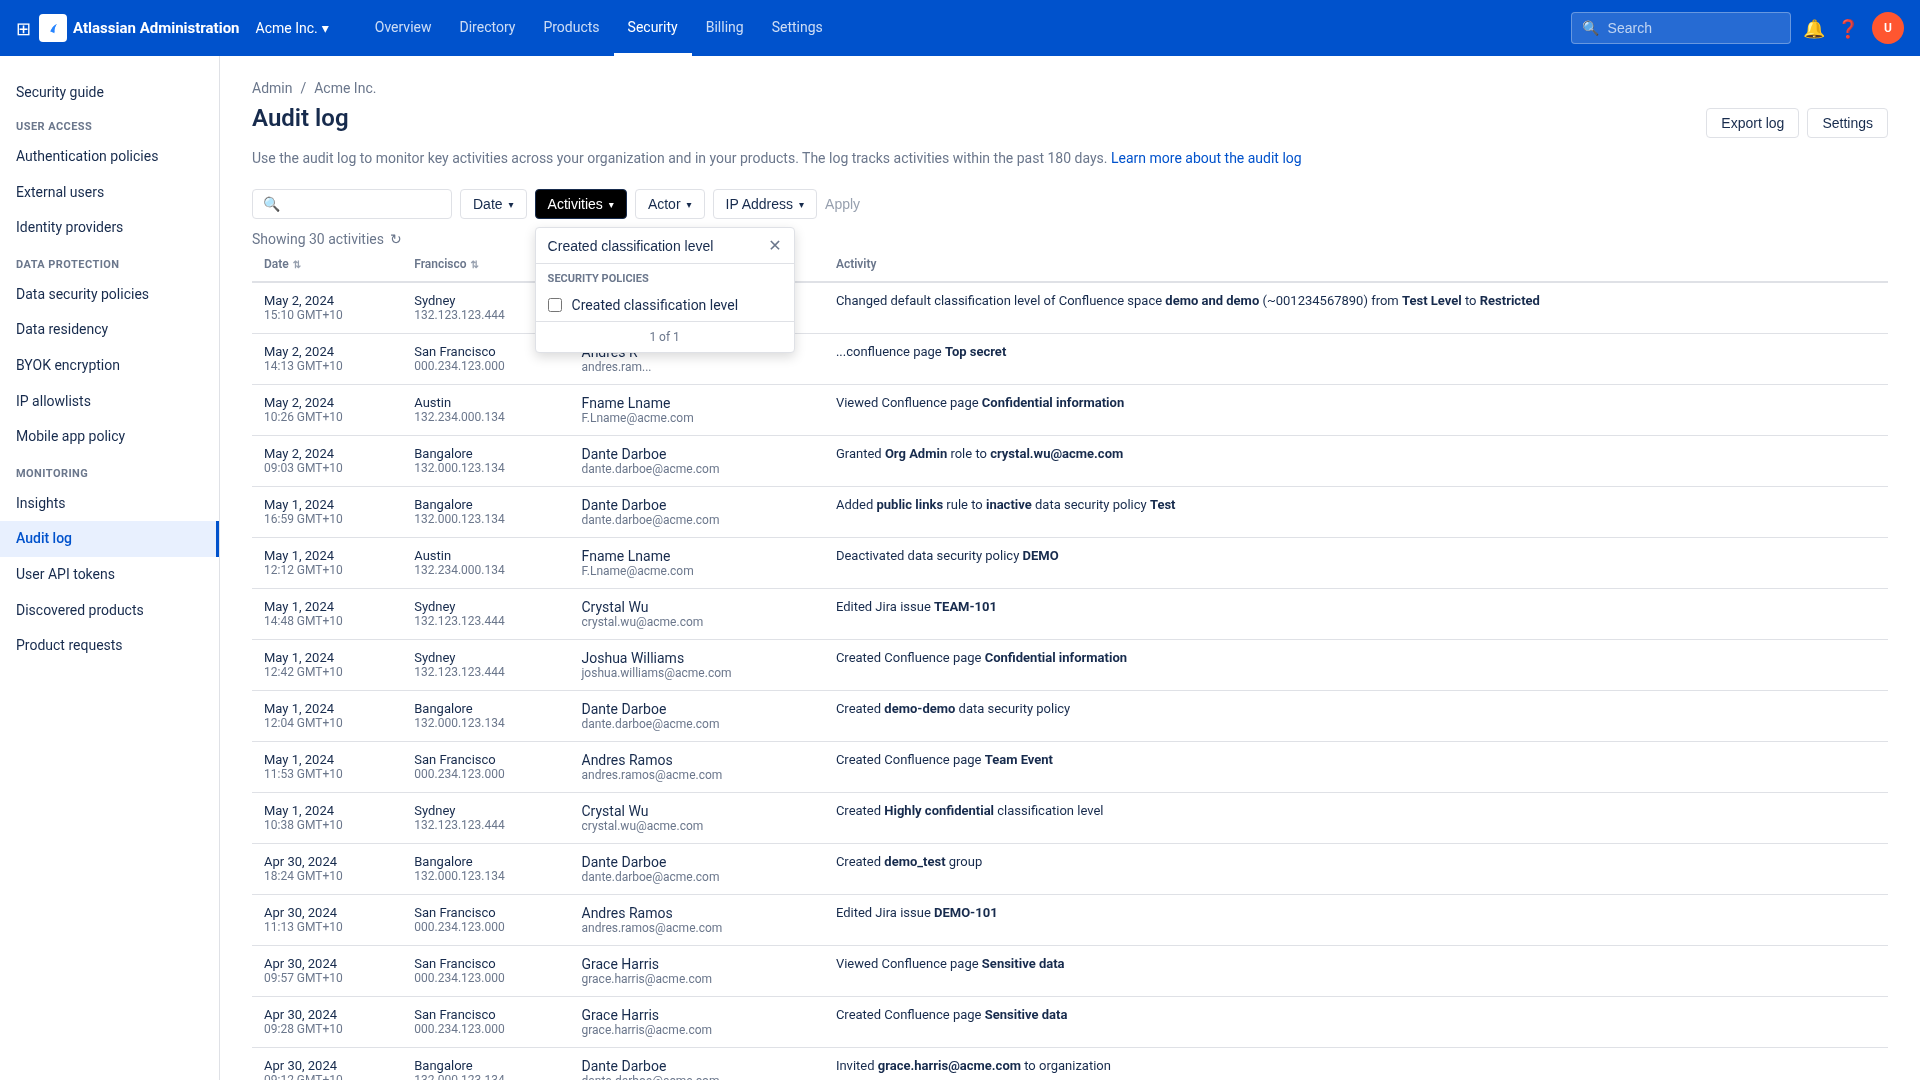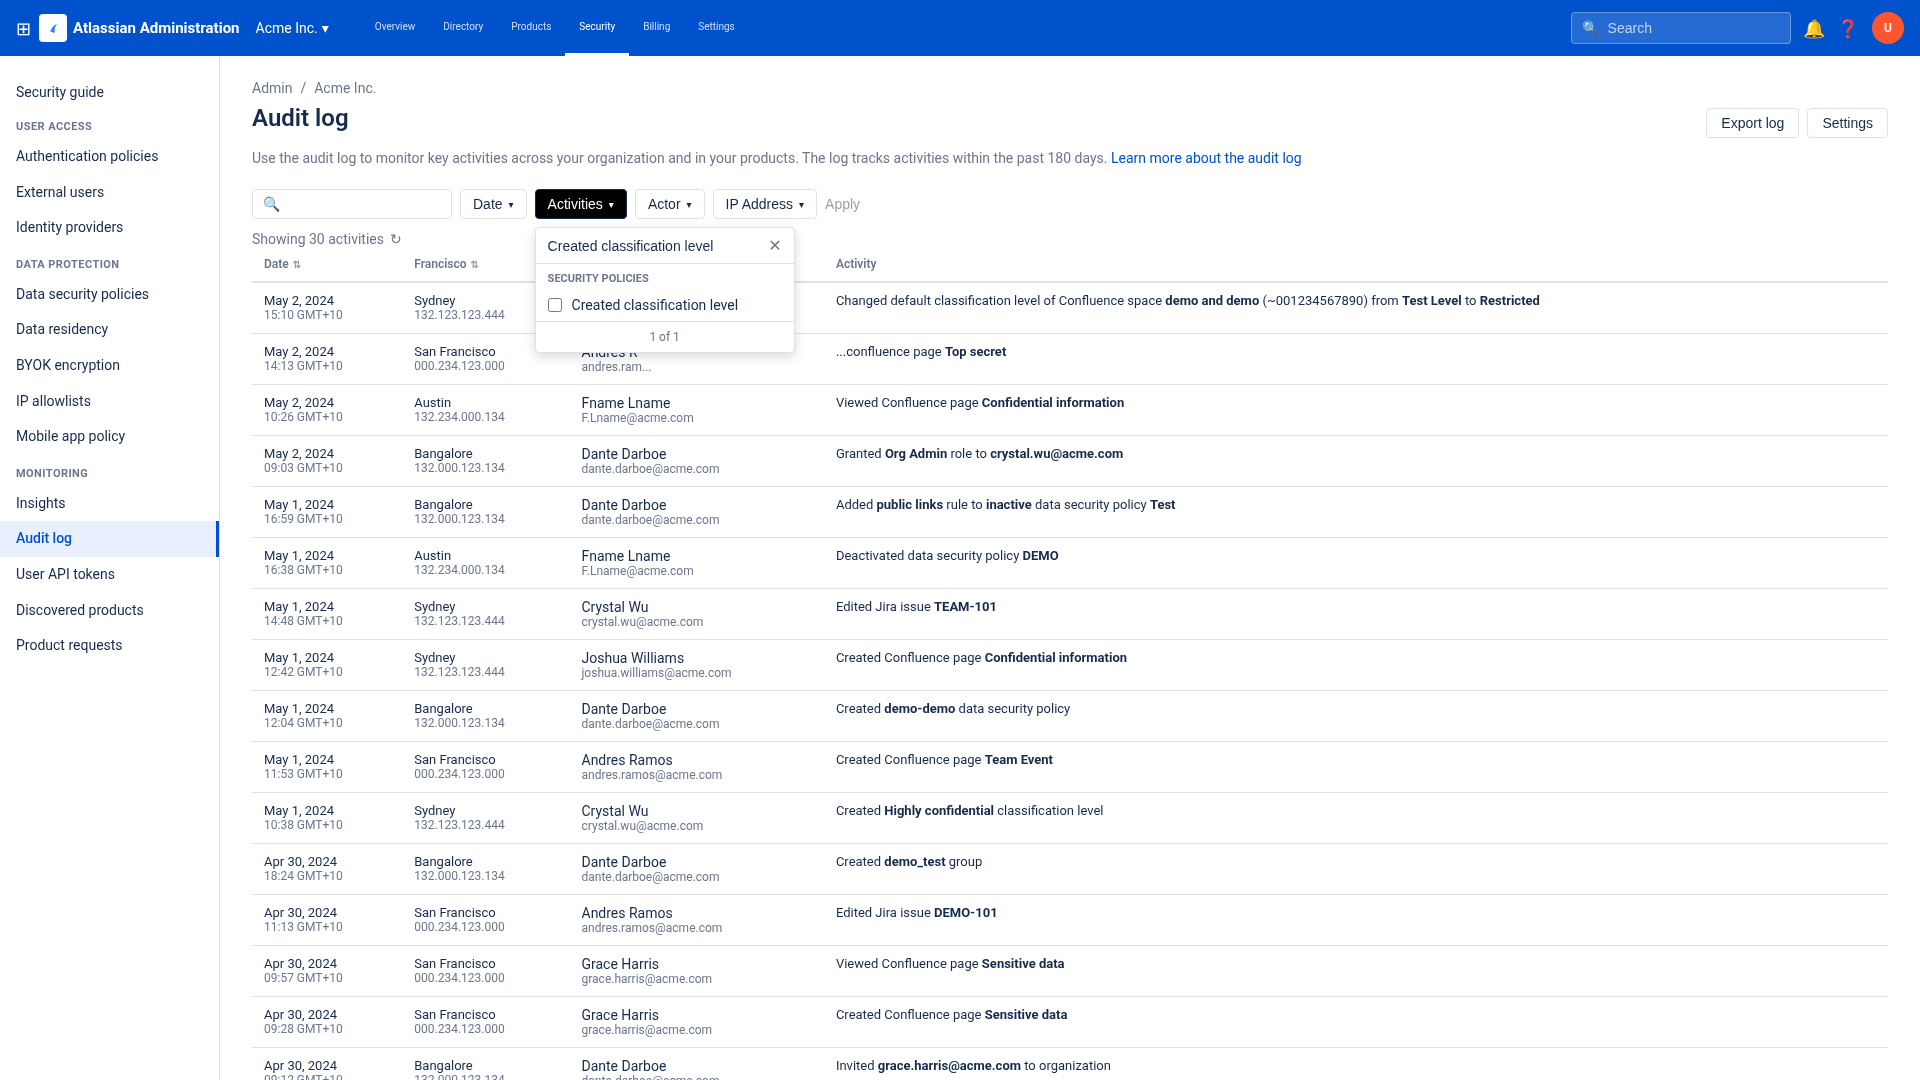--- a/index.html
+++ b/index.html
@@ -19,7 +19,7 @@
     .top-nav-links { display: flex; gap: 0; margin-left: 16px; }
     .top-nav-link {
       color: rgba(255,255,255,0.8); padding: 0 14px; height: 56px;
-      display: flex; align-items: center; font-size: 10px; cursor: pointer;
+      display: flex; align-items: center; font-size: 14px; cursor: pointer;
       border-bottom: 3px solid transparent; text-decoration: none;
     }
     .top-nav-link.active { color: #fff; border-bottom-color: #fff; }

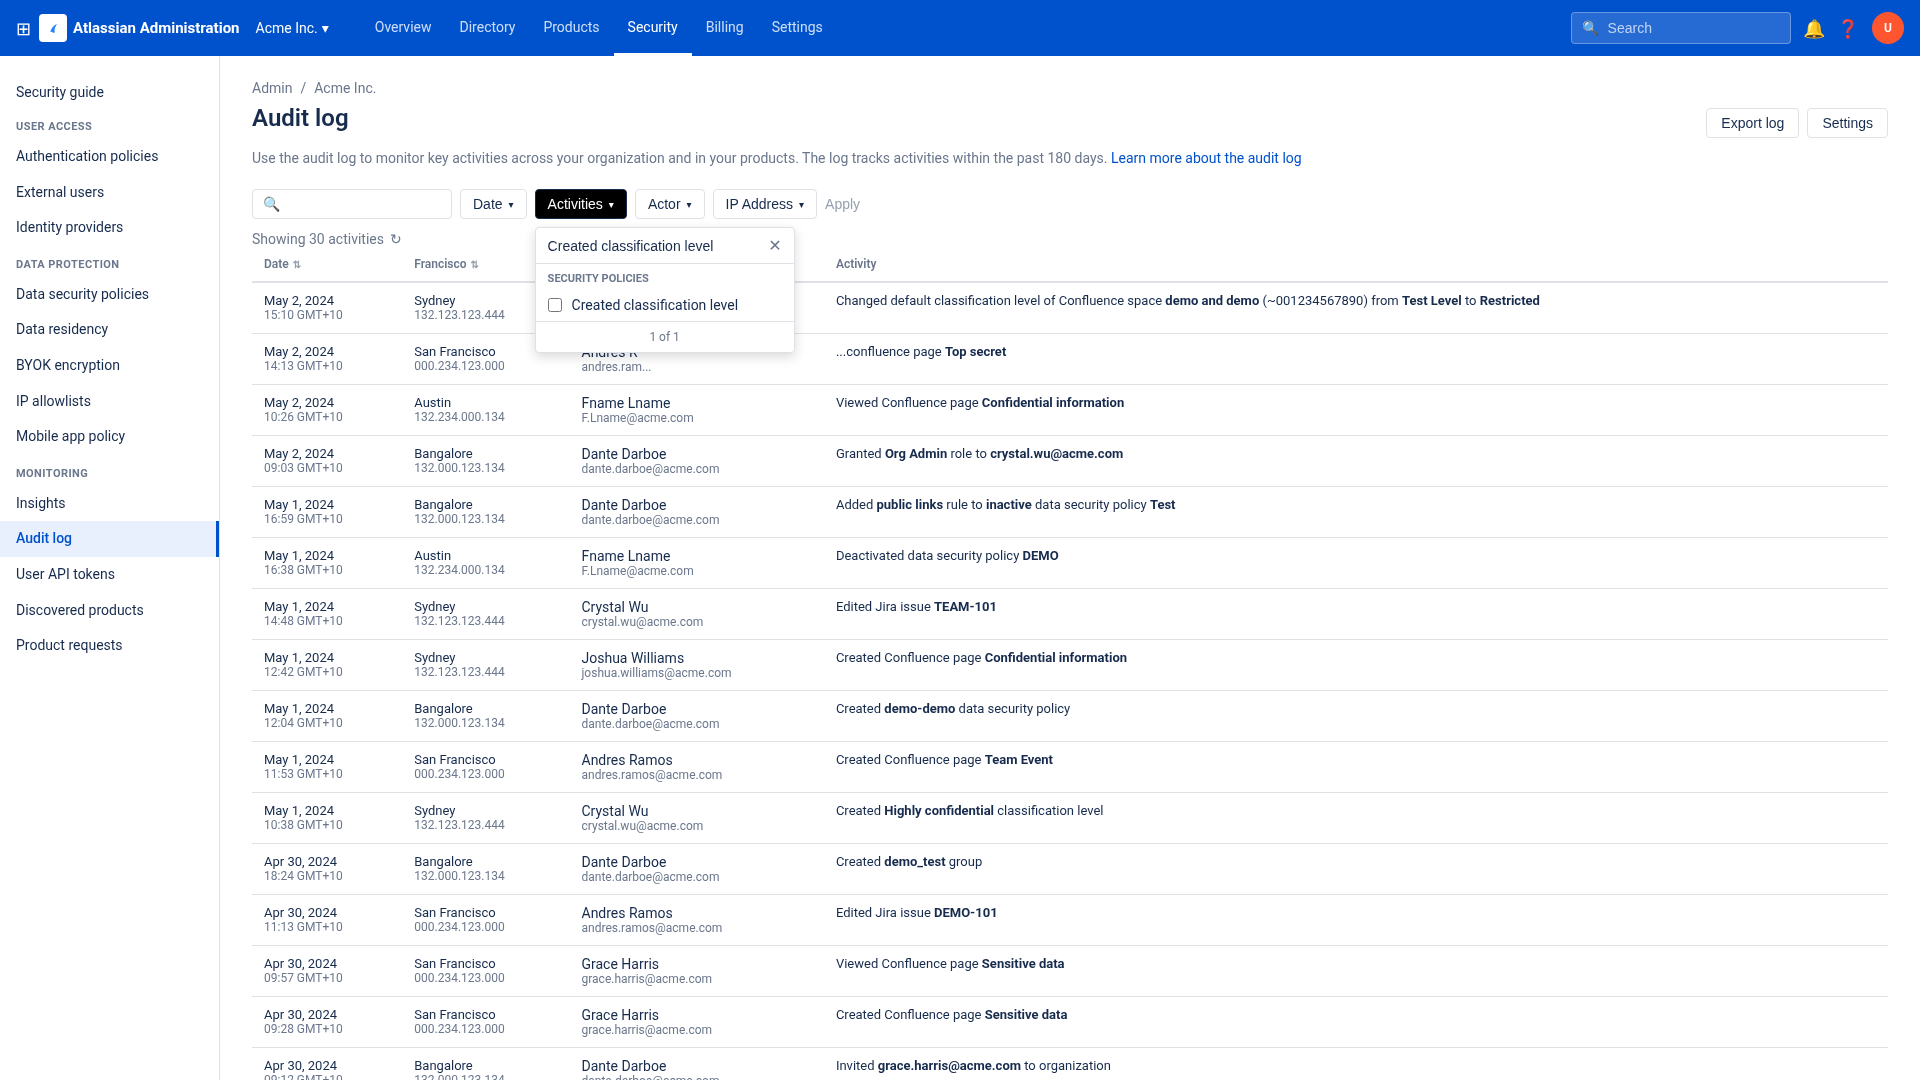--- a/index.html
+++ b/index.html
@@ -342,7 +342,7 @@
           <tr>
     <td class="date-cell">
       <div class="date-main">May 1, 2024</div>
-      <div class="date-sub">16:38 GMT+10</div>
+      <div class="date-sub">12:12 GMT+10</div>
     </td>
     <td>
       <div class="date-main">Austin</div>

